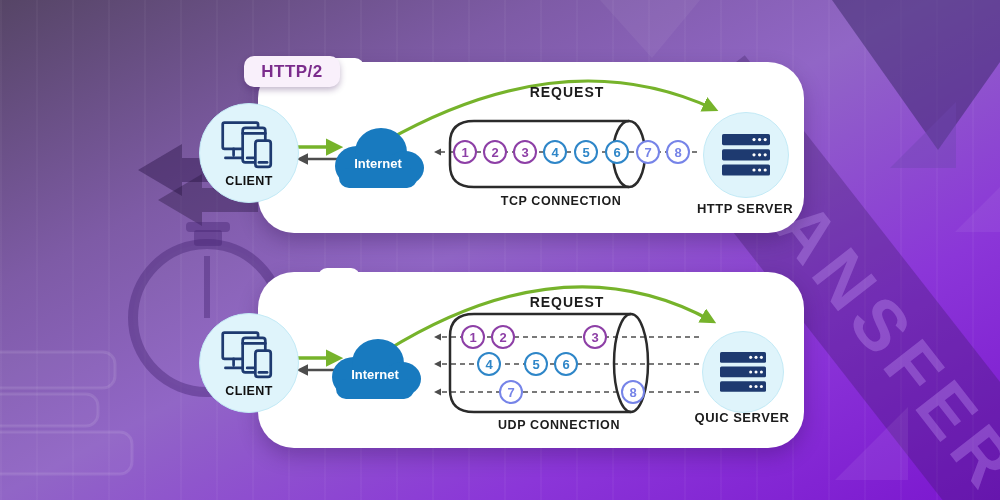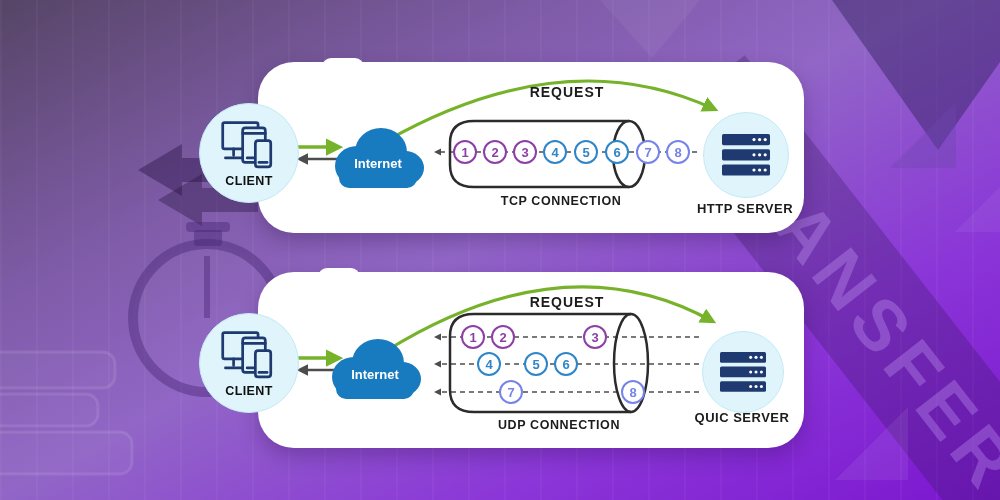--- a/index.html
+++ b/index.html
@@ -98,6 +98,9 @@
   </svg>
 
   <div class="badge-tab" style="left:322px;top:58px;width:42px;height:30px;"></div>
+  <div class="badge" style="left:244px;top:56px;width:96px;height:31px;">
+    <span>HTTP/2</span>
+  </div>
 
   <div class="badge-tab" style="left:318px;top:268px;width:42px;height:30px;"></div>
 

